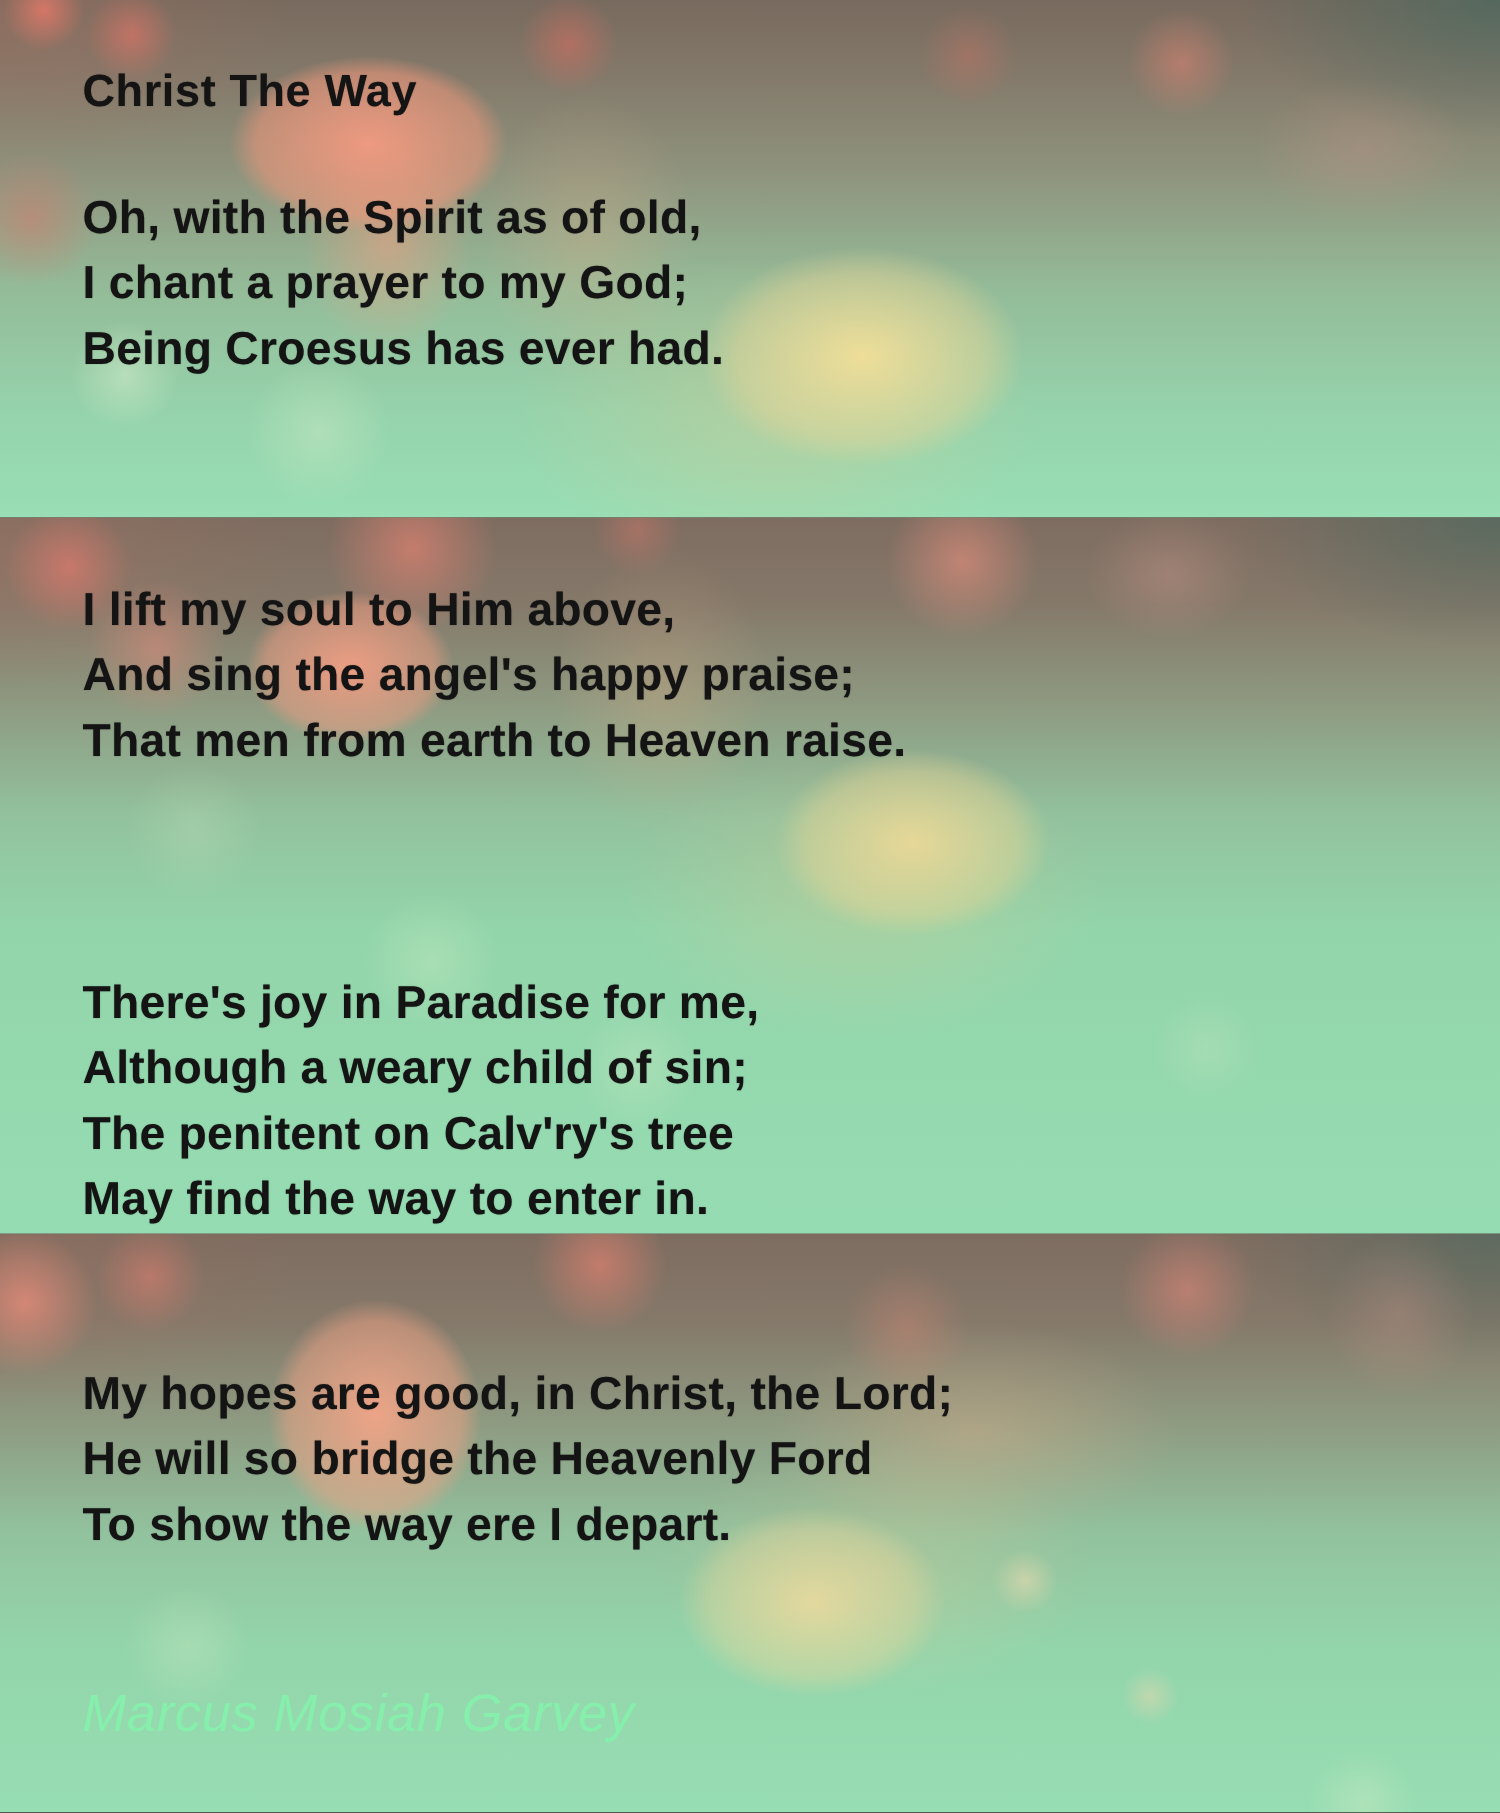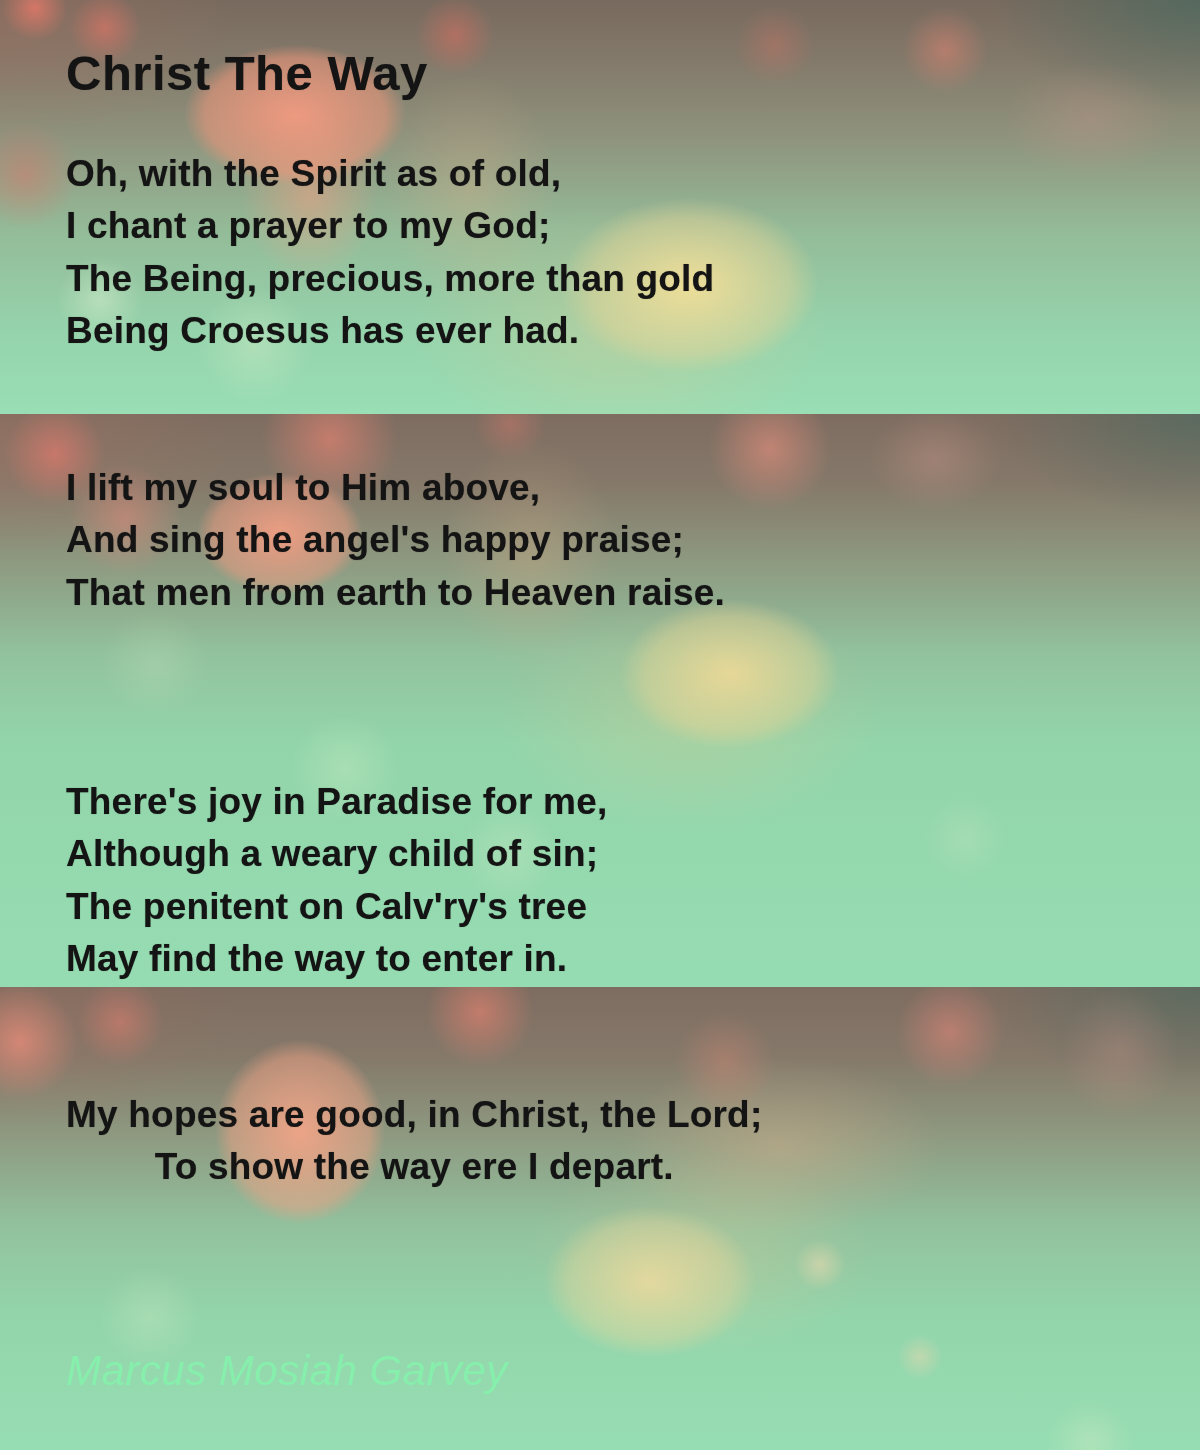--- a/index.html
+++ b/index.html
@@ -77,7 +77,7 @@
   .textlayer{position:absolute;top:0;left:0;width:1200px;height:1450px;color:#141414;}
   .title{
     position:absolute;left:66px;top:52px;
-    font-size:49px;line-height:42px;font-weight:bold;
+    font-size:36px;line-height:42px;font-weight:bold;
     letter-spacing:0.5px;white-space:nowrap;
     text-shadow:0 0 1px rgba(20,20,20,0.4);
   }

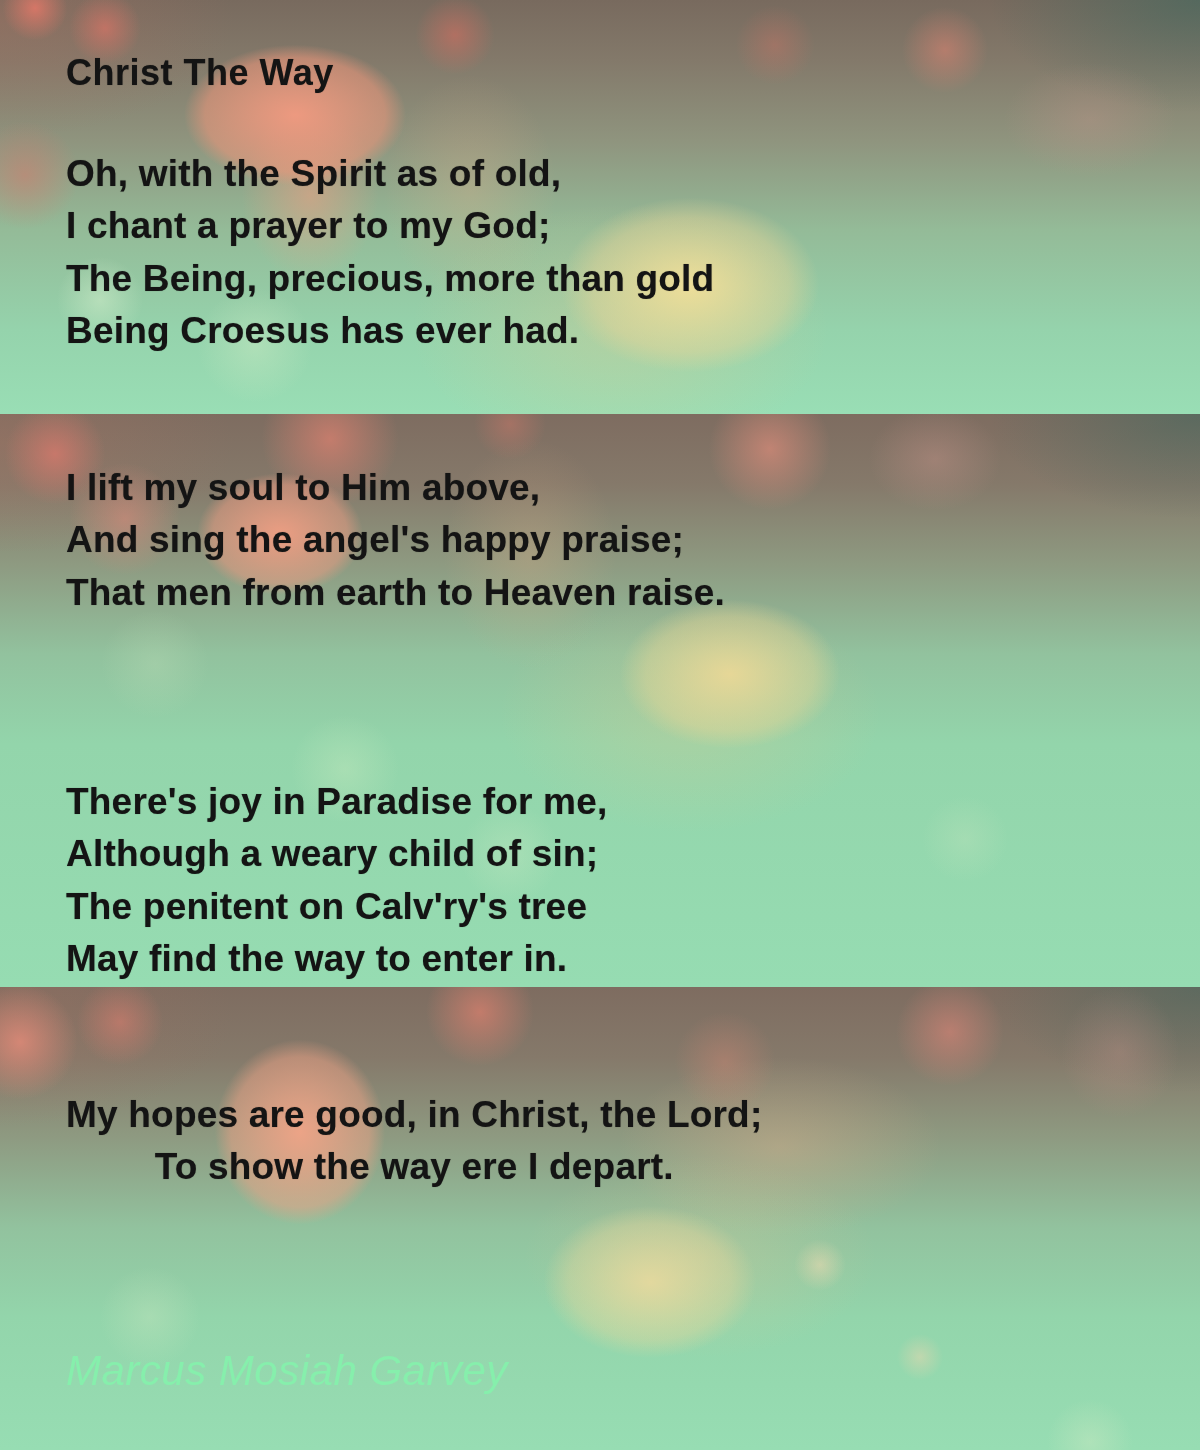--- a/index.html
+++ b/index.html
@@ -110,7 +110,6 @@
     <div class="stanza s1">
       <div class="line">Oh, with the Spirit as of old,</div>
       <div class="line">I chant a prayer to my God;</div>
-      <div class="line">The Being, precious, more than gold</div>
       <div class="line">Being Croesus has ever had.</div>
     </div>
 

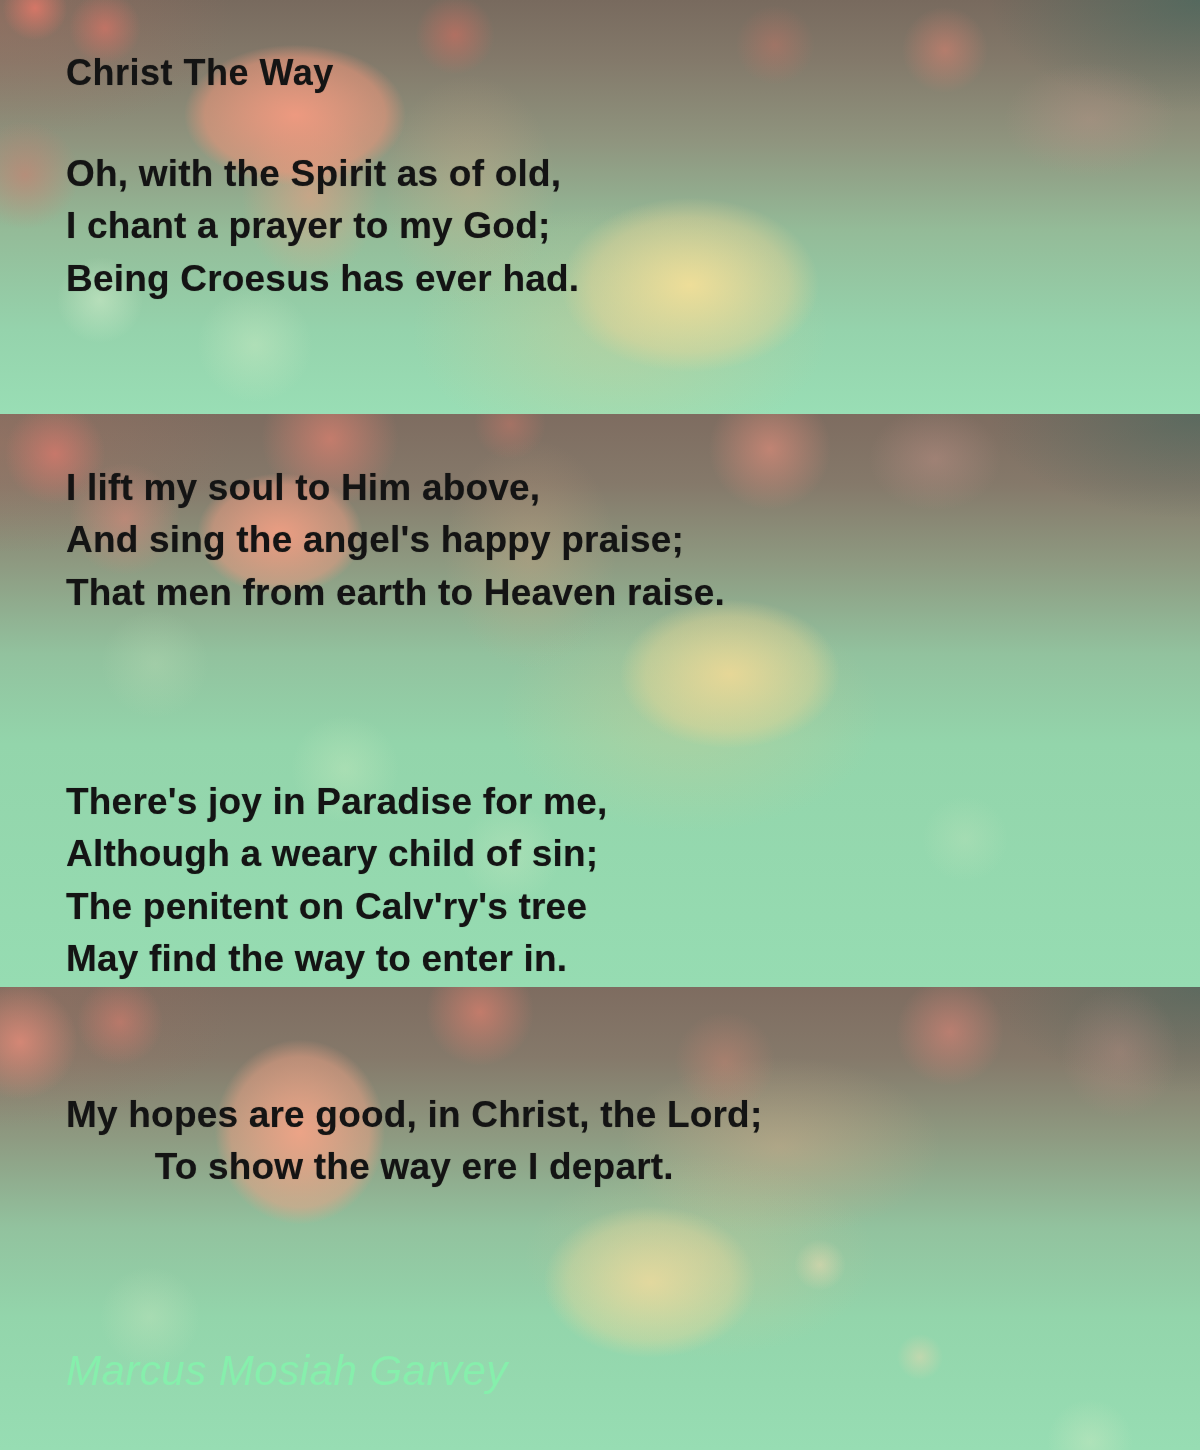--- a/index.html
+++ b/index.html
@@ -87,7 +87,7 @@
     letter-spacing:0.2px;
     text-shadow:0 0 1px rgba(20,20,20,0.4);
   }
-  .s1{top:148px;} .s2{top:462px;} .s3{top:776px;} .s4{top:1089px;text-align:center;}
+  .s1{top:148px;} .s2{top:462px;} .s3{top:776px;} .s4{top:1089px;}
   .author{
     position:absolute;left:66px;top:1350px;
     font-size:42px;line-height:42px;font-style:italic;font-weight:normal;

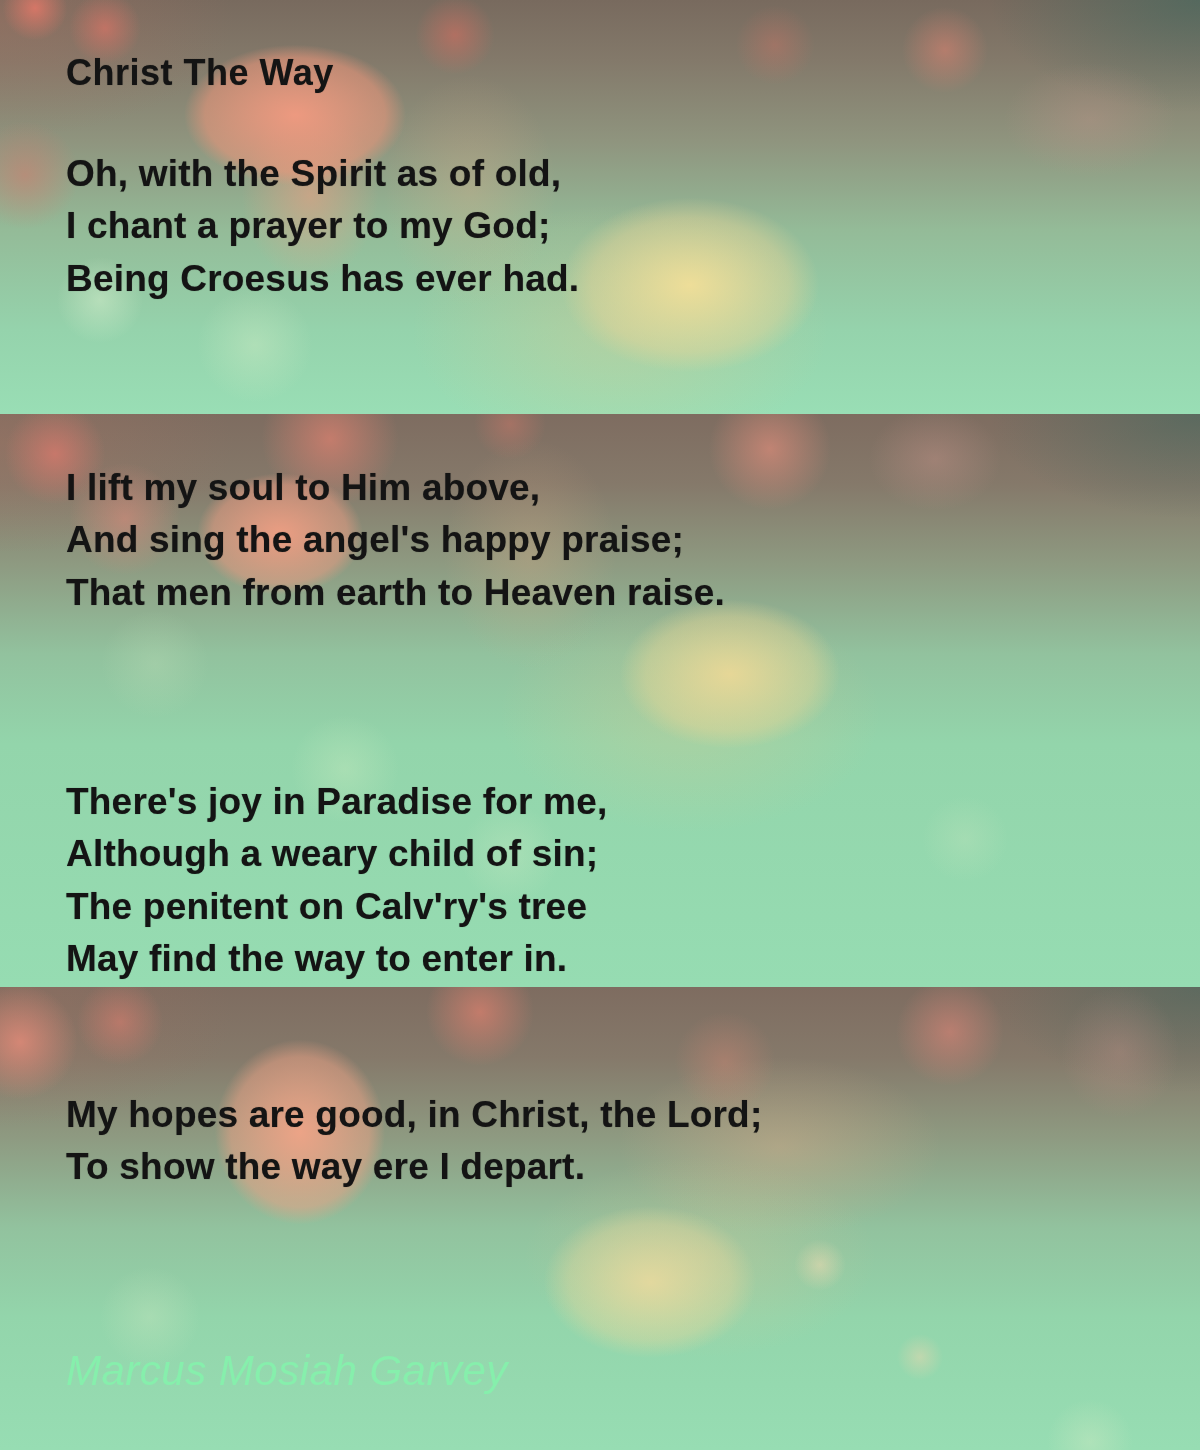--- a/index.html
+++ b/index.html
@@ -128,6 +128,7 @@
 
     <div class="stanza s4">
       <div class="line">My hopes are good, in Christ, the Lord;</div>
+      <div class="line">He will so bridge the Heavenly Ford</div>
       <div class="line">To show the way ere I depart.</div>
     </div>
 

